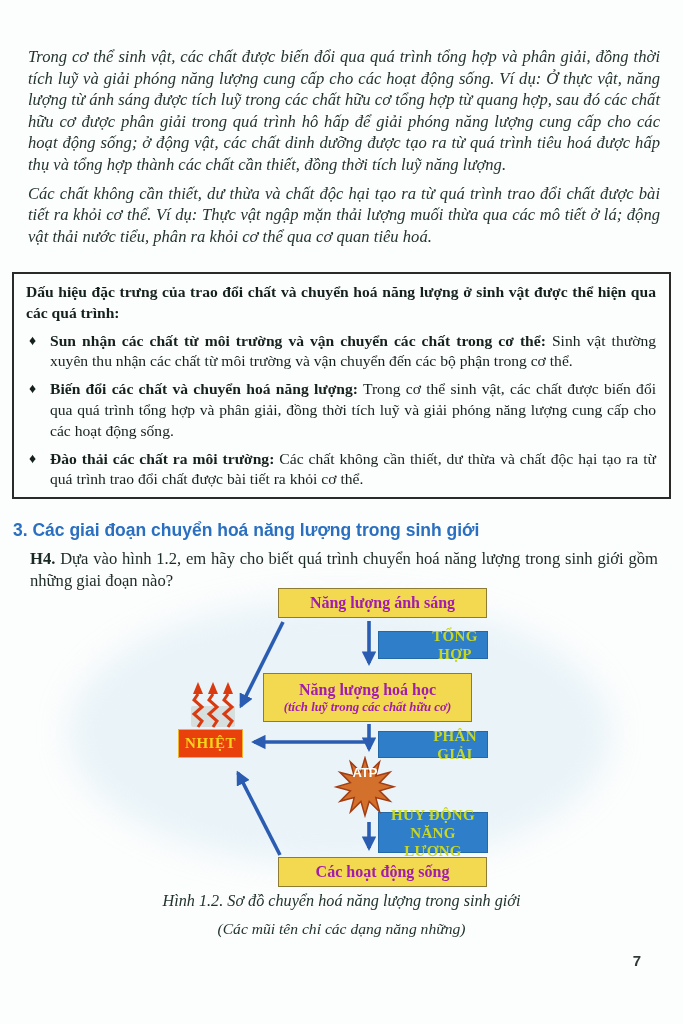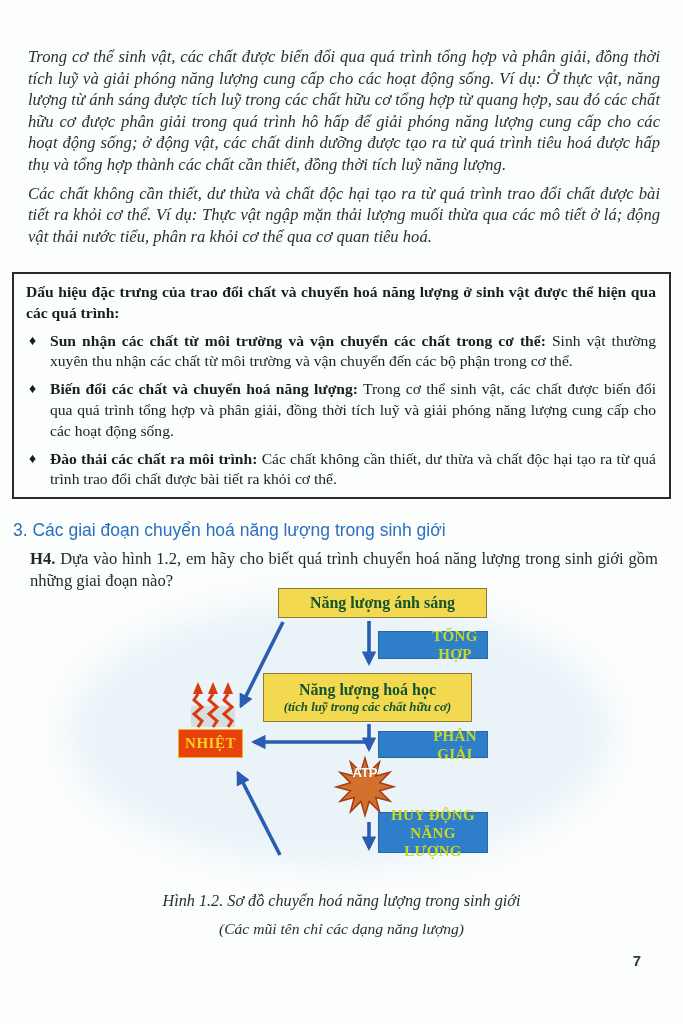--- a/index.html
+++ b/index.html
@@ -90,7 +90,7 @@
 
   <div class="bullet">
     <span class="glyph">♦</span>
-    <span class="lead">Đào thải các chất ra môi trình:</span>
+    <span class="lead">Đào thải các chất ra môi trường:</span>
     <span>Các chất không cần thiết, dư thừa và chất độc hại tạo ra từ quá trình trao đổi chất được bài tiết ra khỏi cơ thể.</span>
   </div>
 </div>

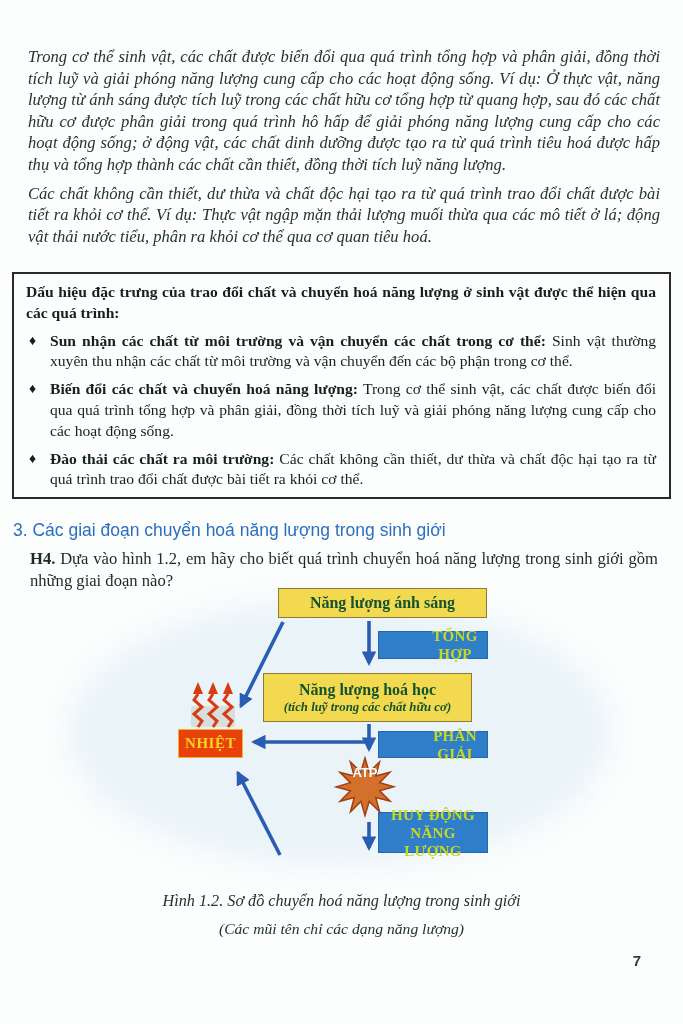--- a/index.html
+++ b/index.html
@@ -29,7 +29,7 @@
 
   
   .section-heading{left:13px;top:520px;width:660px;
-    font-family:"Liberation Sans", sans-serif;font-weight:normal;
+    font-family:"Liberation Sans", sans-serif;font-weight:bold;
     font-size:17.5px;color:#2a6fc0;}
   .question{left:30px;top:548px;width:628px;font-size:16.6px;line-height:22px;
     text-align:justify;color:#1c2a25;}

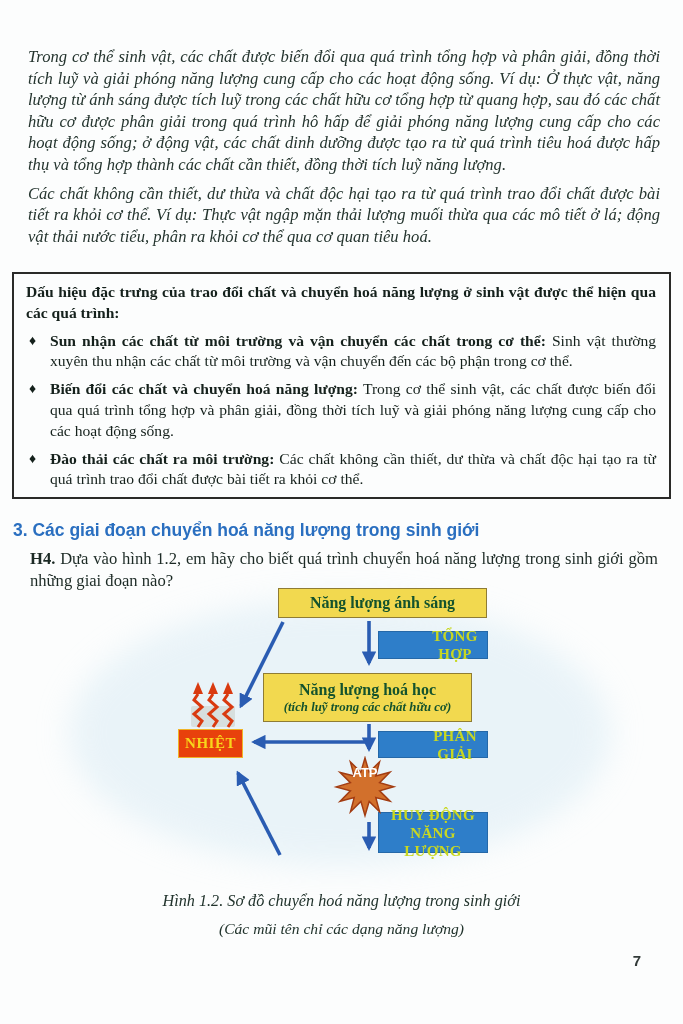--- a/index.html
+++ b/index.html
@@ -41,7 +41,7 @@
         background:rgba(190,222,240,.30);filter:blur(16px);}
   .dnode{box-sizing:border-box;display:flex;flex-direction:column;align-items:center;
          justify-content:center;text-align:center;z-index:2;}
-  .ynode{background:#f2d94f;border:1.5px solid #8f7c34;color:#14532d;
+  .ynode{background:#f2d94f;border:1.5px solid #8f7c34;color:#a21caf;
          font-weight:bold;font-size:16px;}
   .pnode{background:#2e7ec9;border:1px solid #2568a8;color:#c8d722;
          font-weight:bold;font-size:15px;letter-spacing:.3px;line-height:18px;padding-left:44px;}

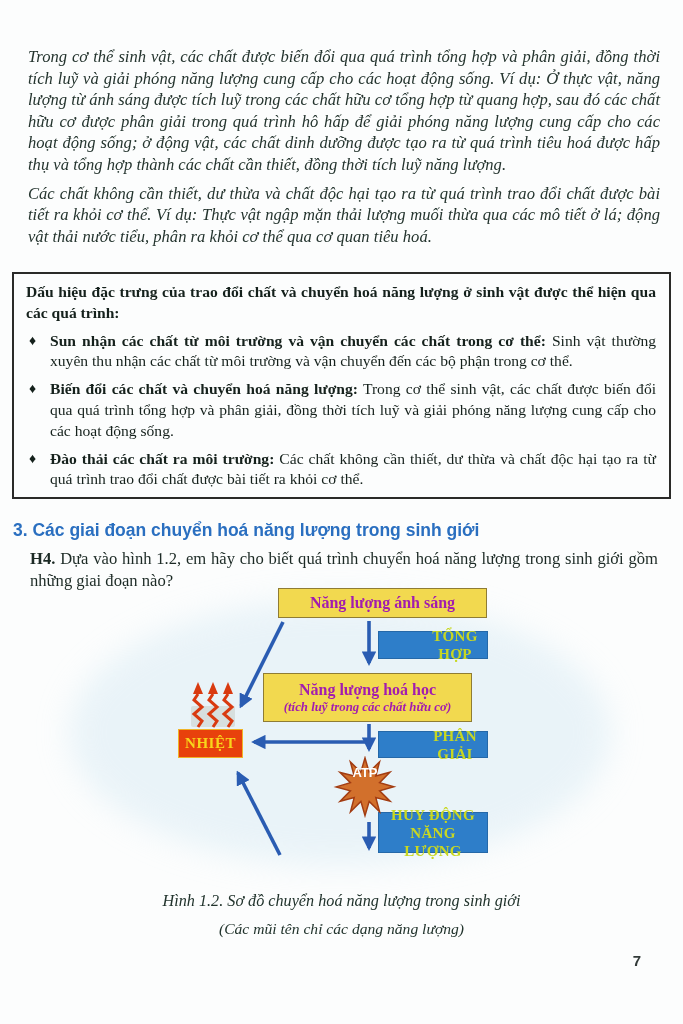--- a/index.html
+++ b/index.html
@@ -155,6 +155,7 @@
 
   <div class="abs dnode pnode" style="left:378px;top:227px;width:110px;height:41px;padding:2px 6px;">HUY ĐỘNG NĂNG LƯỢNG</div>
 
+  <div class="abs dnode ynode" style="left:278px;top:272px;width:209px;height:30px;">Các hoạt động sống</div>
 </div>
 
 <div class="abs caption1">Hình 1.2. Sơ đồ chuyển hoá năng lượng trong sinh giới</div>

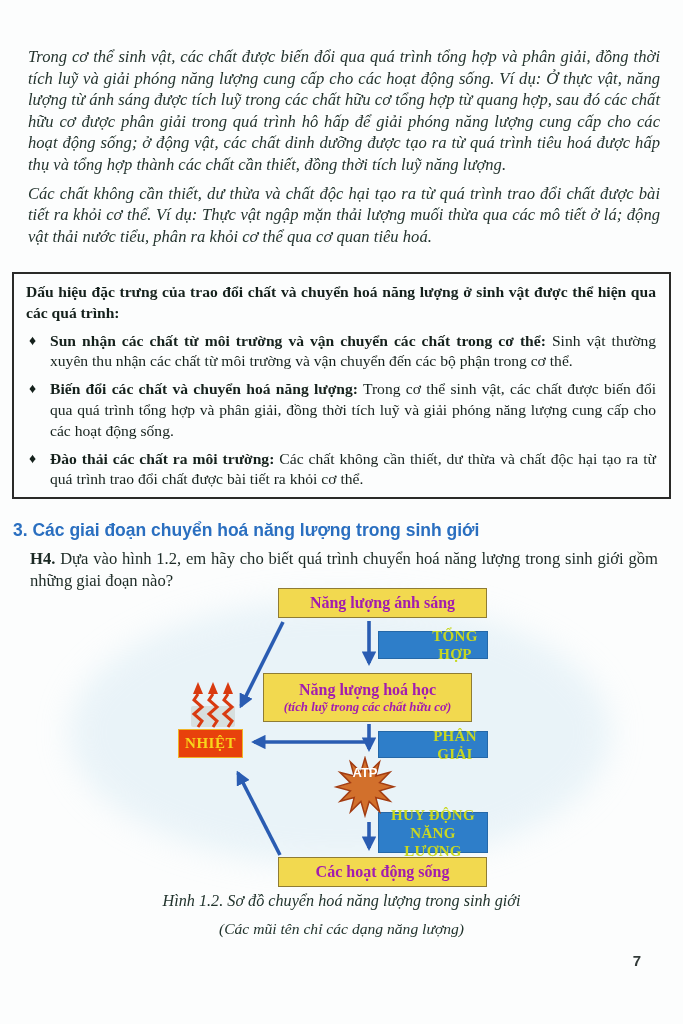--- a/index.html
+++ b/index.html
@@ -159,7 +159,7 @@
 </div>
 
 <div class="abs caption1">Hình 1.2. Sơ đồ chuyển hoá năng lượng trong sinh giới</div>
-<div class="abs caption2">(Các mũi tên chỉ các dạng năng lượng)</div>
+<div class="abs caption2">(Các mũi tên chỉ các dạng năng những)</div>
 
 <div class="abs page-number">7</div>
 

